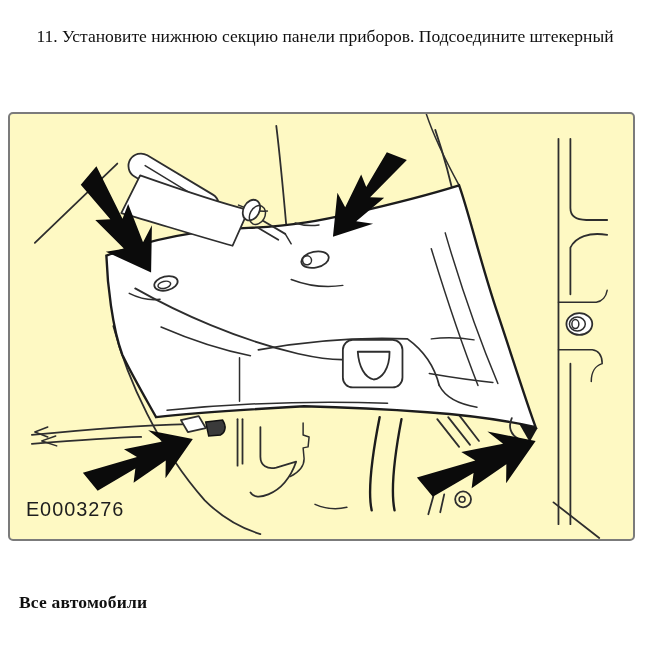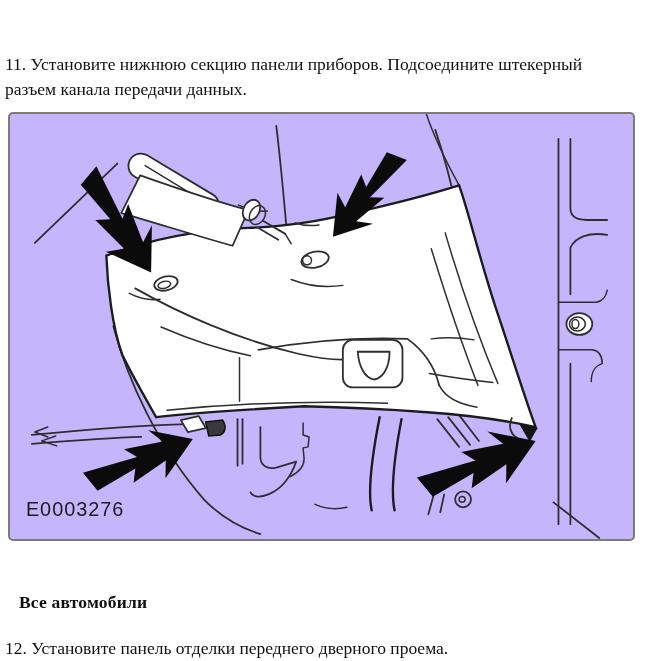--- a/index.html
+++ b/index.html
@@ -24,7 +24,7 @@
     position: absolute; left: 5px;
     font-size: 17.5px; line-height: 25px;
   }
-  .step-11 { top: 52px; width: 640px; }
+  .step-11 { top: 24px; width: 640px; text-align: center; }
   .step-12 { top: 636px; width: 640px; white-space: nowrap; }
   .figure-frame {
     position: absolute; left: 8px; top: 112px;

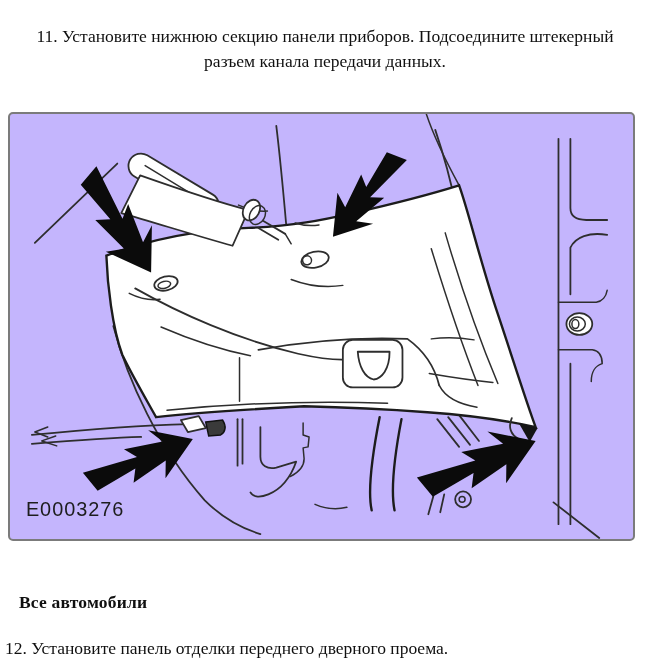--- a/index.html
+++ b/index.html
@@ -54,7 +54,6 @@
 
   <div class="step step-11">
     <div>11. Установите нижнюю секцию панели приборов. Подсоедините штекерный</div>
-    <div>разъем канала передачи данных.</div>
   </div>
 
   <figure class="figure-frame">

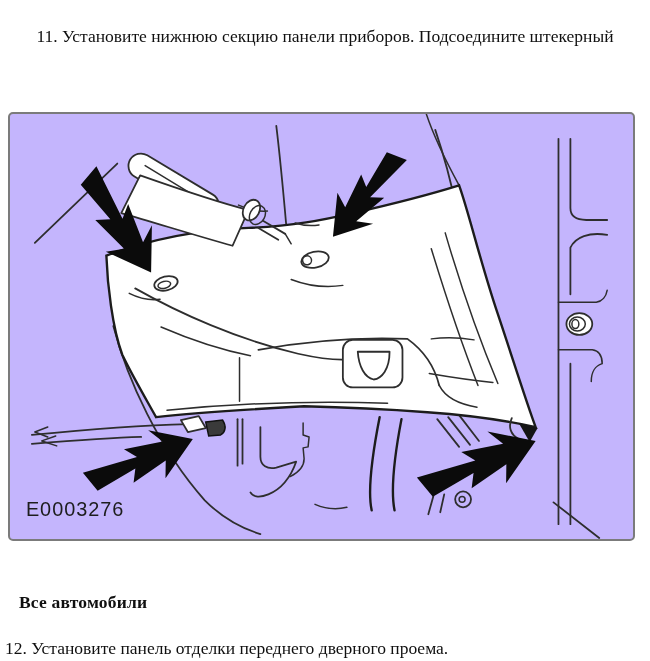--- a/index.html
+++ b/index.html
@@ -33,7 +33,7 @@
     border: 2px solid #7b7b7b;
     border-radius: 5px;
     box-sizing: border-box;
-    background: #c4b5fd;
+    background: #fef9c3;
   }
   .figure-frame svg { display: block; width: 100%; height: 100%; }
   .ln { fill: none; stroke: #2e2e2e; stroke-width: 1.8; stroke-linecap: round; stroke-linejoin: round; }

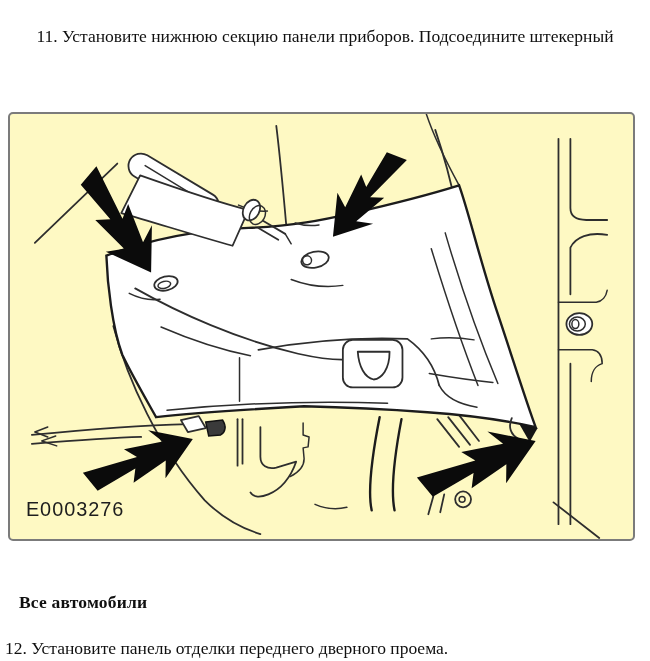--- a/index.html
+++ b/index.html
@@ -177,7 +177,6 @@
 
   <div class="heading heading-all">Все автомобили</div>
 
-  <div class="step step-12">12. Установите панель отделки переднего дверного проема.</div>
 
 </div>
 

